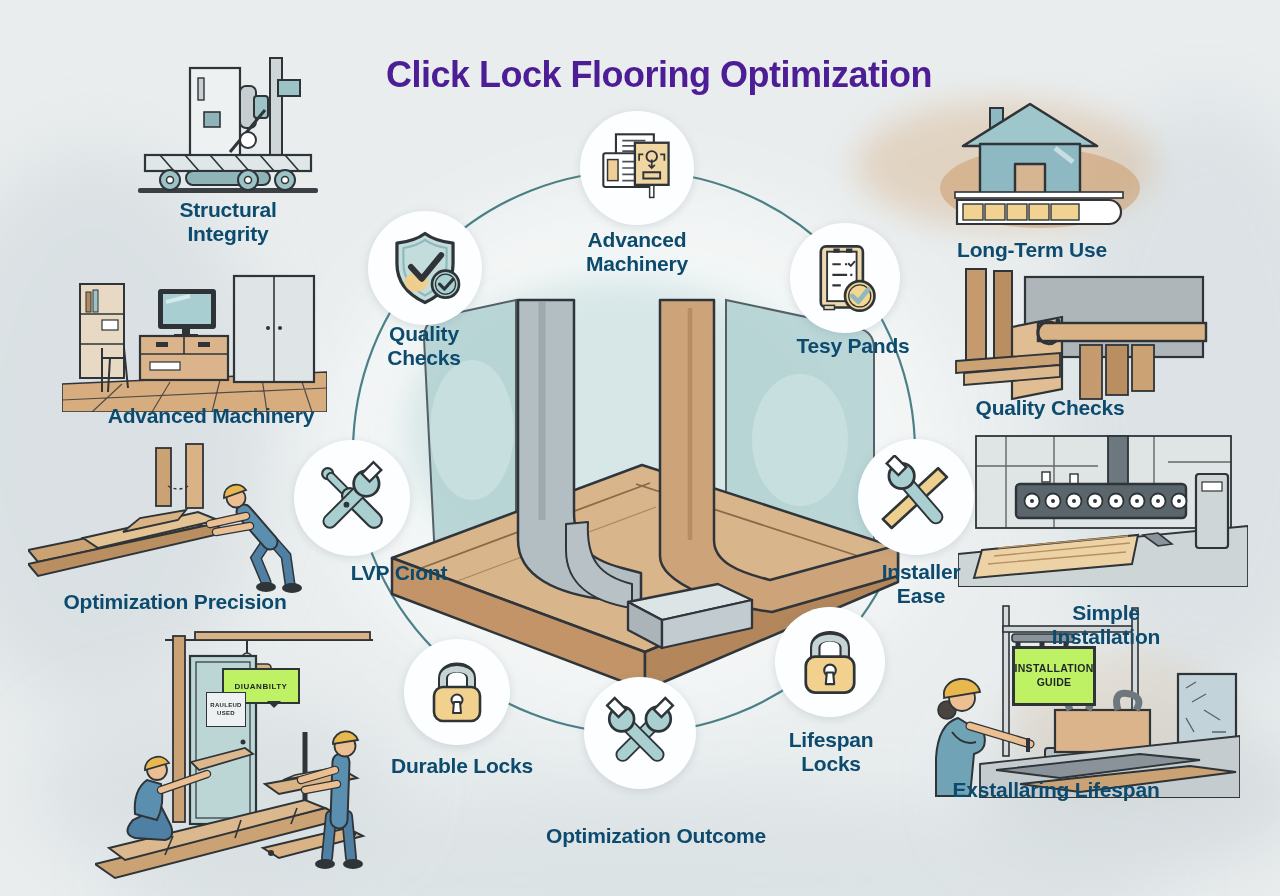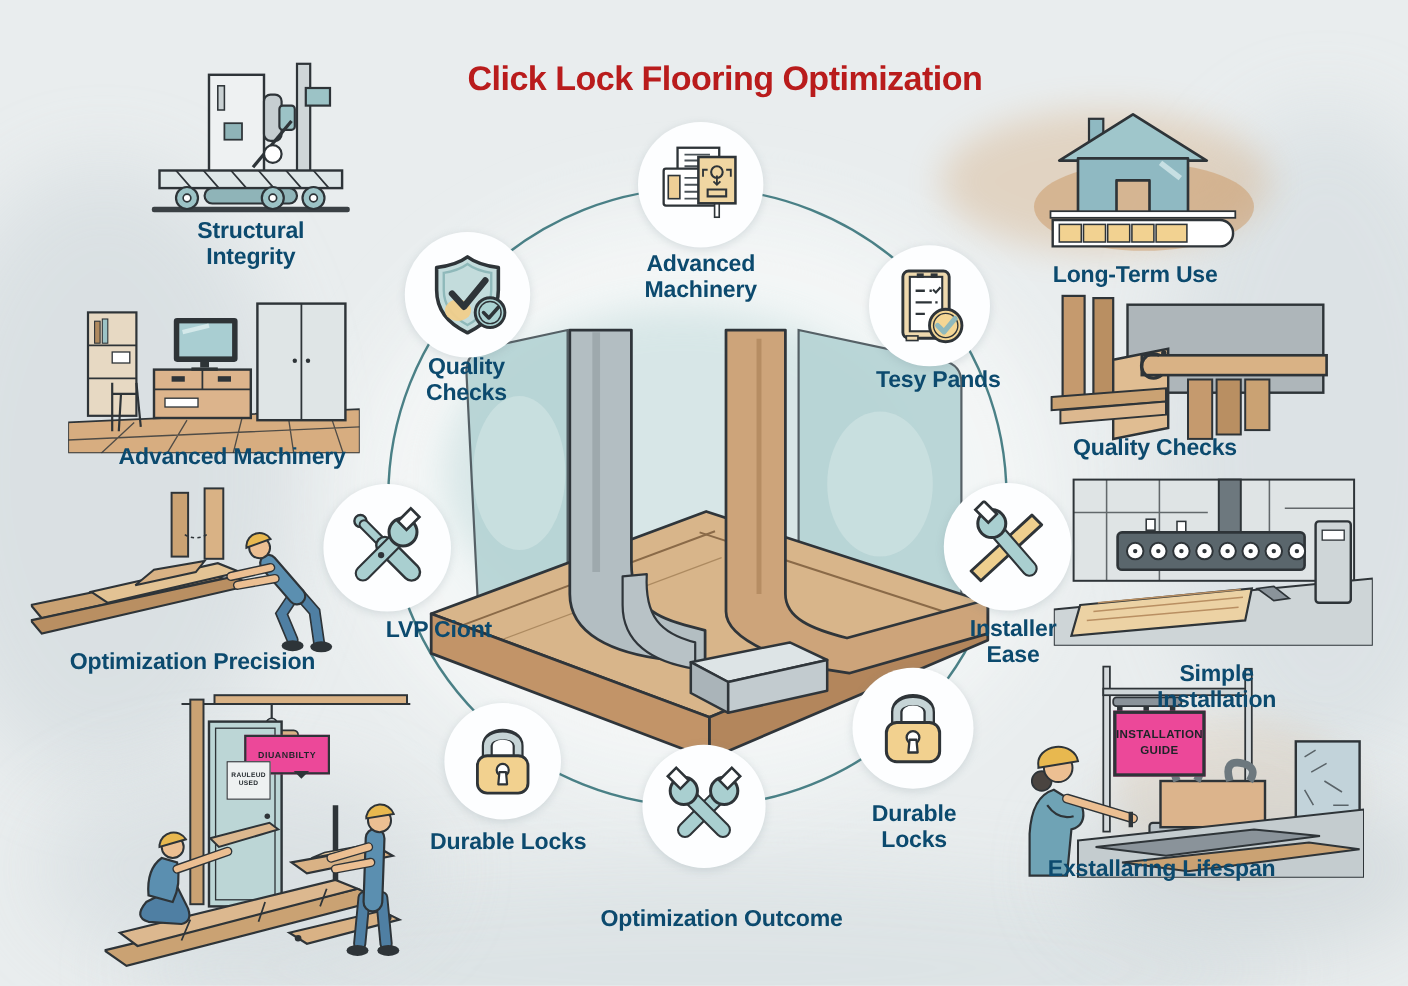--- a/index.html
+++ b/index.html
@@ -23,7 +23,7 @@
   }
   .title{
     position:absolute;z-index:3;transform:translateX(-50%);
-    font-weight:700;color:#b91c1c;font-size:31px;letter-spacing:-0.5px;white-space:nowrap;
+    font-weight:700;color:#4c1d95;font-size:36px;letter-spacing:-0.5px;white-space:nowrap;
   }
   .sign{
     position:absolute;z-index:4;background:#ec4899;border:2px solid #2e3438;

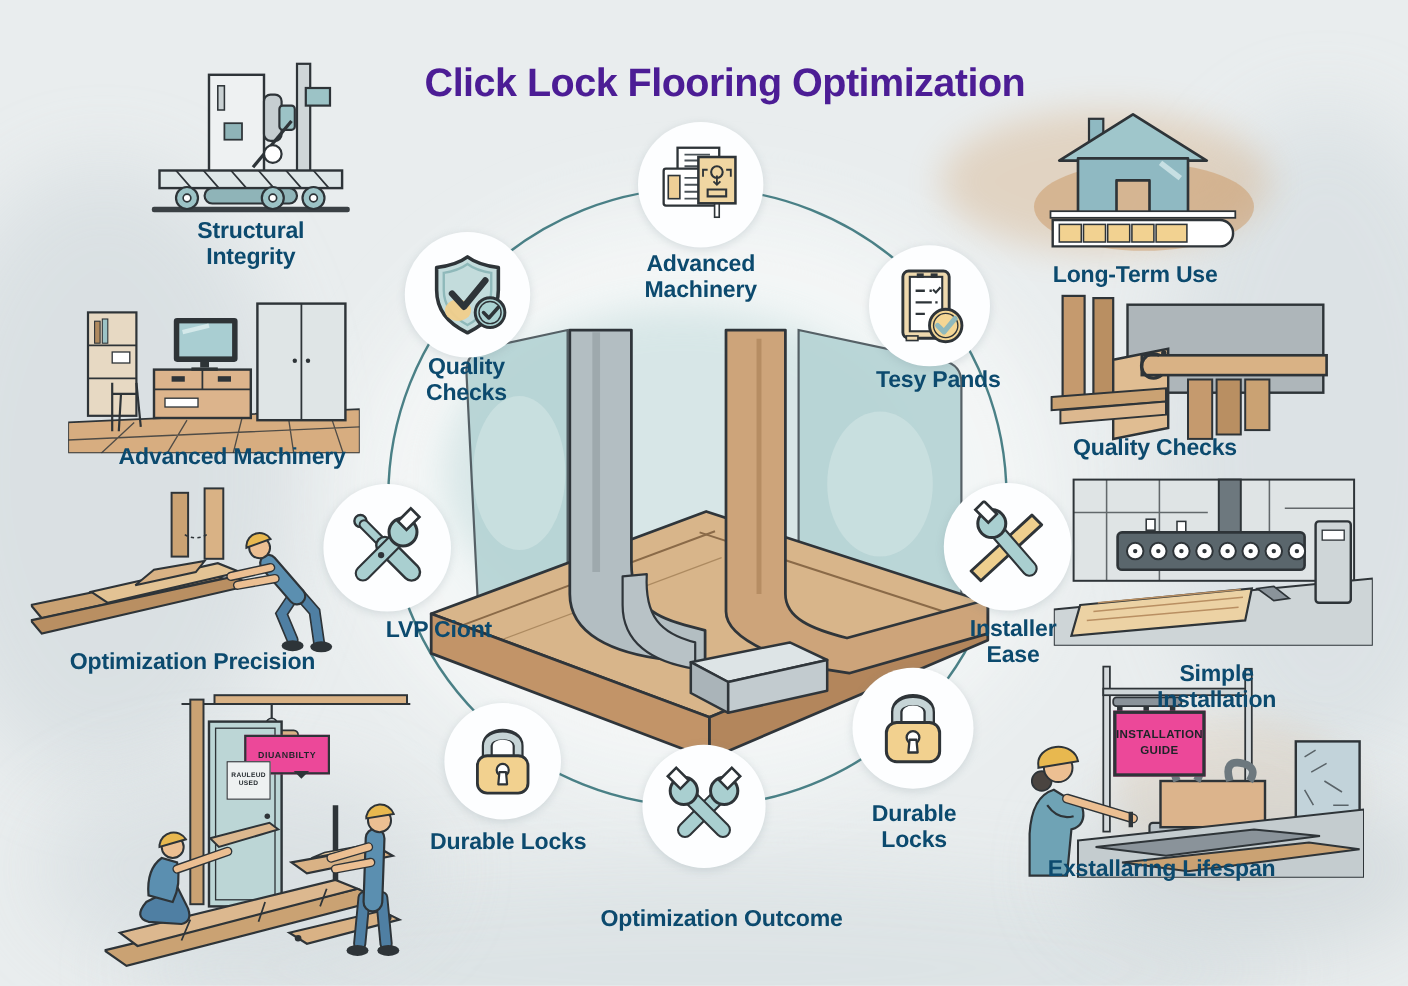--- a/index.html
+++ b/index.html
@@ -26,7 +26,7 @@
     font-weight:700;color:#4c1d95;font-size:36px;letter-spacing:-0.5px;white-space:nowrap;
   }
   .sign{
-    position:absolute;z-index:4;background:#ec4899;border:2px solid #2e3438;
+    position:absolute;z-index:4;background:#bef264;border:2px solid #2e3438;
     color:#1e2428;font-weight:700;text-align:center;white-space:pre-line;
     display:flex;align-items:center;justify-content:center;
   }

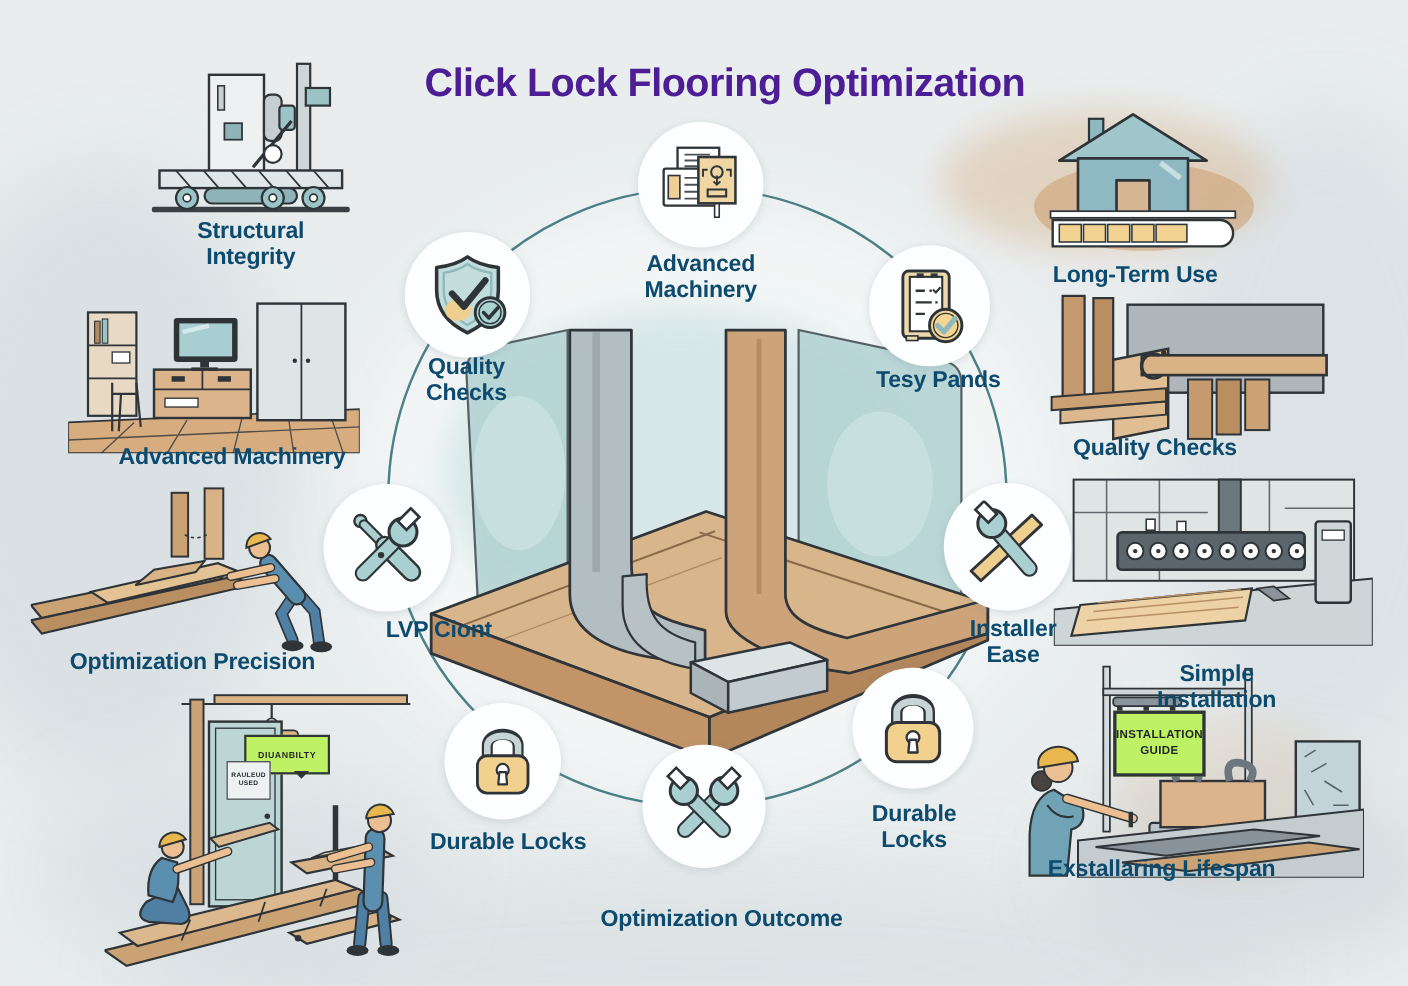--- a/index.html
+++ b/index.html
@@ -200,7 +200,7 @@
   <div class="lbl" style="left:921px;top:560px;">Installer
 Ease</div>
   <div class="lbl" style="left:462px;top:754px;">Durable Locks</div>
-  <div class="lbl" style="left:831px;top:728px;">Durable
+  <div class="lbl" style="left:831px;top:728px;">Lifespan
 Locks</div>
   <div class="lbl" style="left:656px;top:792px;margin-top:32px;">Optimization Outcome</div>
 

